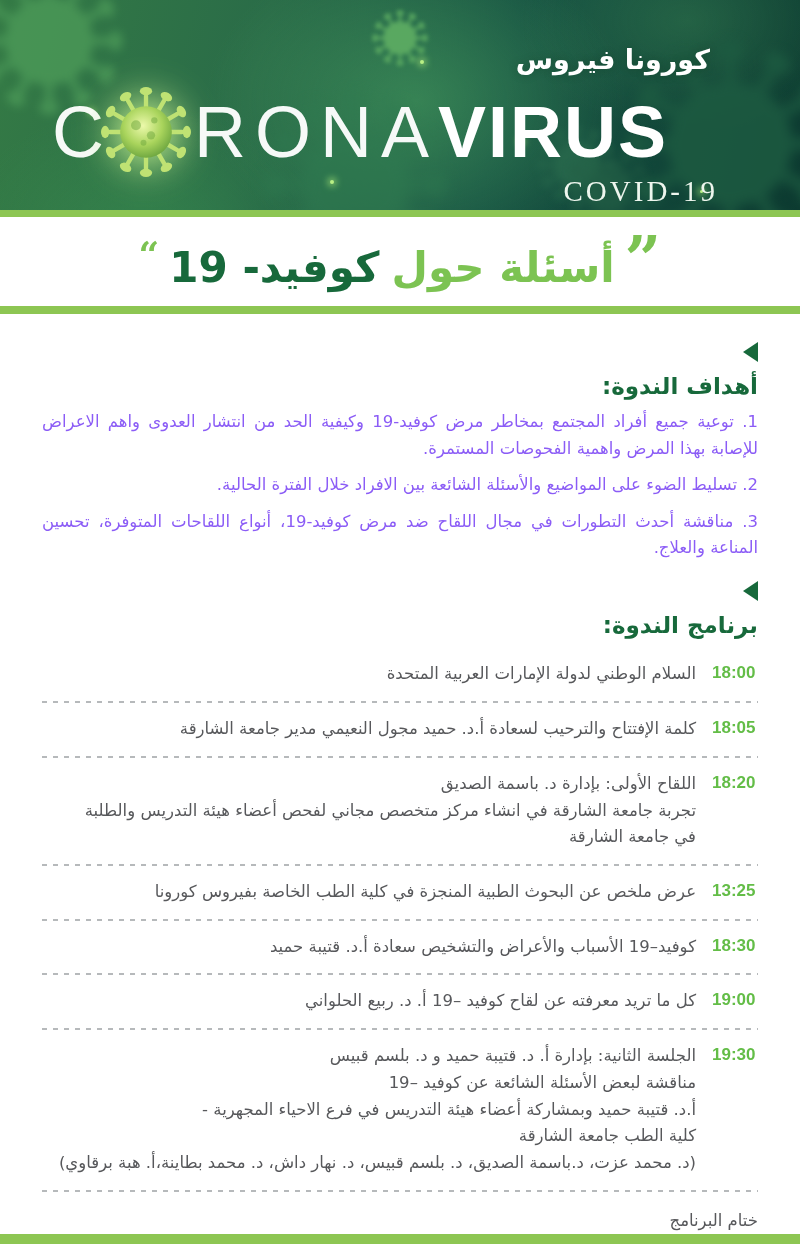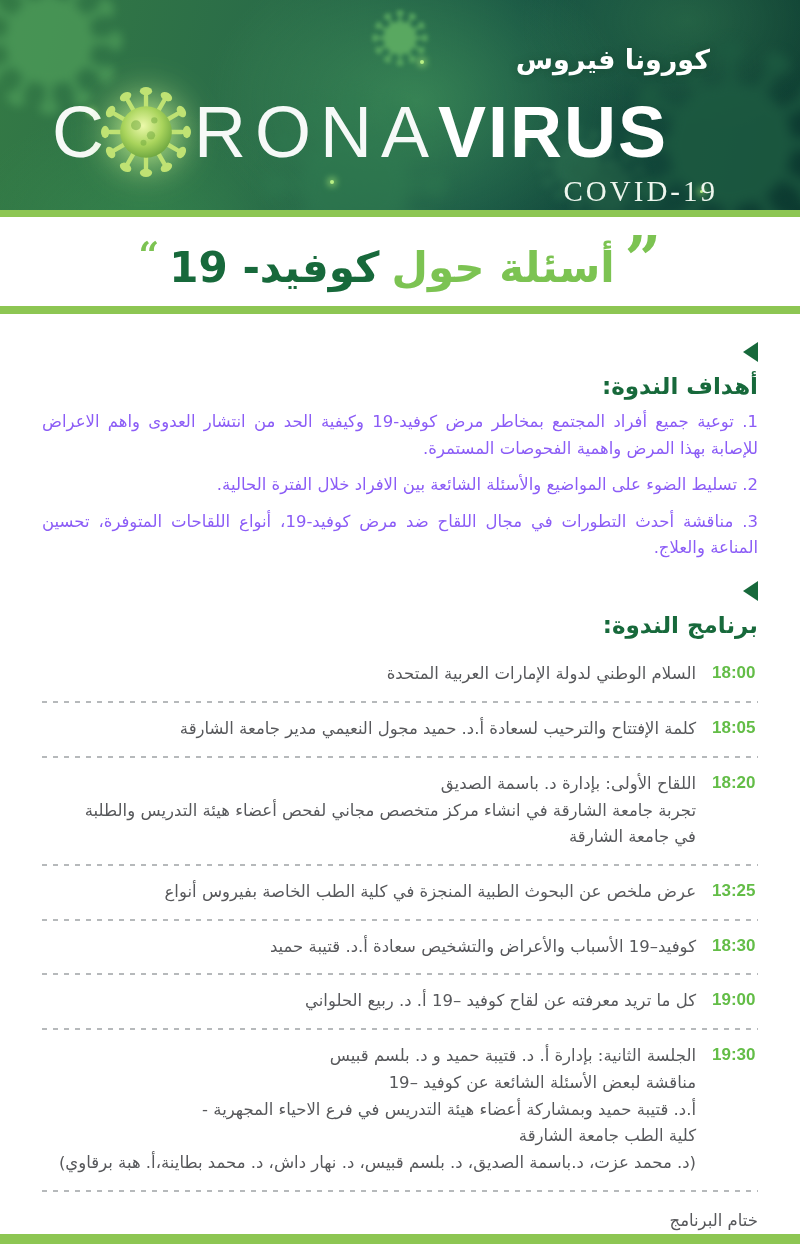--- a/index.html
+++ b/index.html
@@ -297,7 +297,7 @@
       <div class="row">
         <div class="time">13:25</div>
         <div class="lines">
-            <div class="line">عرض ملخص عن البحوث الطبية المنجزة في كلية الطب الخاصة بفيروس أنواع</div>
+            <div class="line">عرض ملخص عن البحوث الطبية المنجزة في كلية الطب الخاصة بفيروس كورونا</div>
           </div>
       </div>
       <div class="sep"></div>

